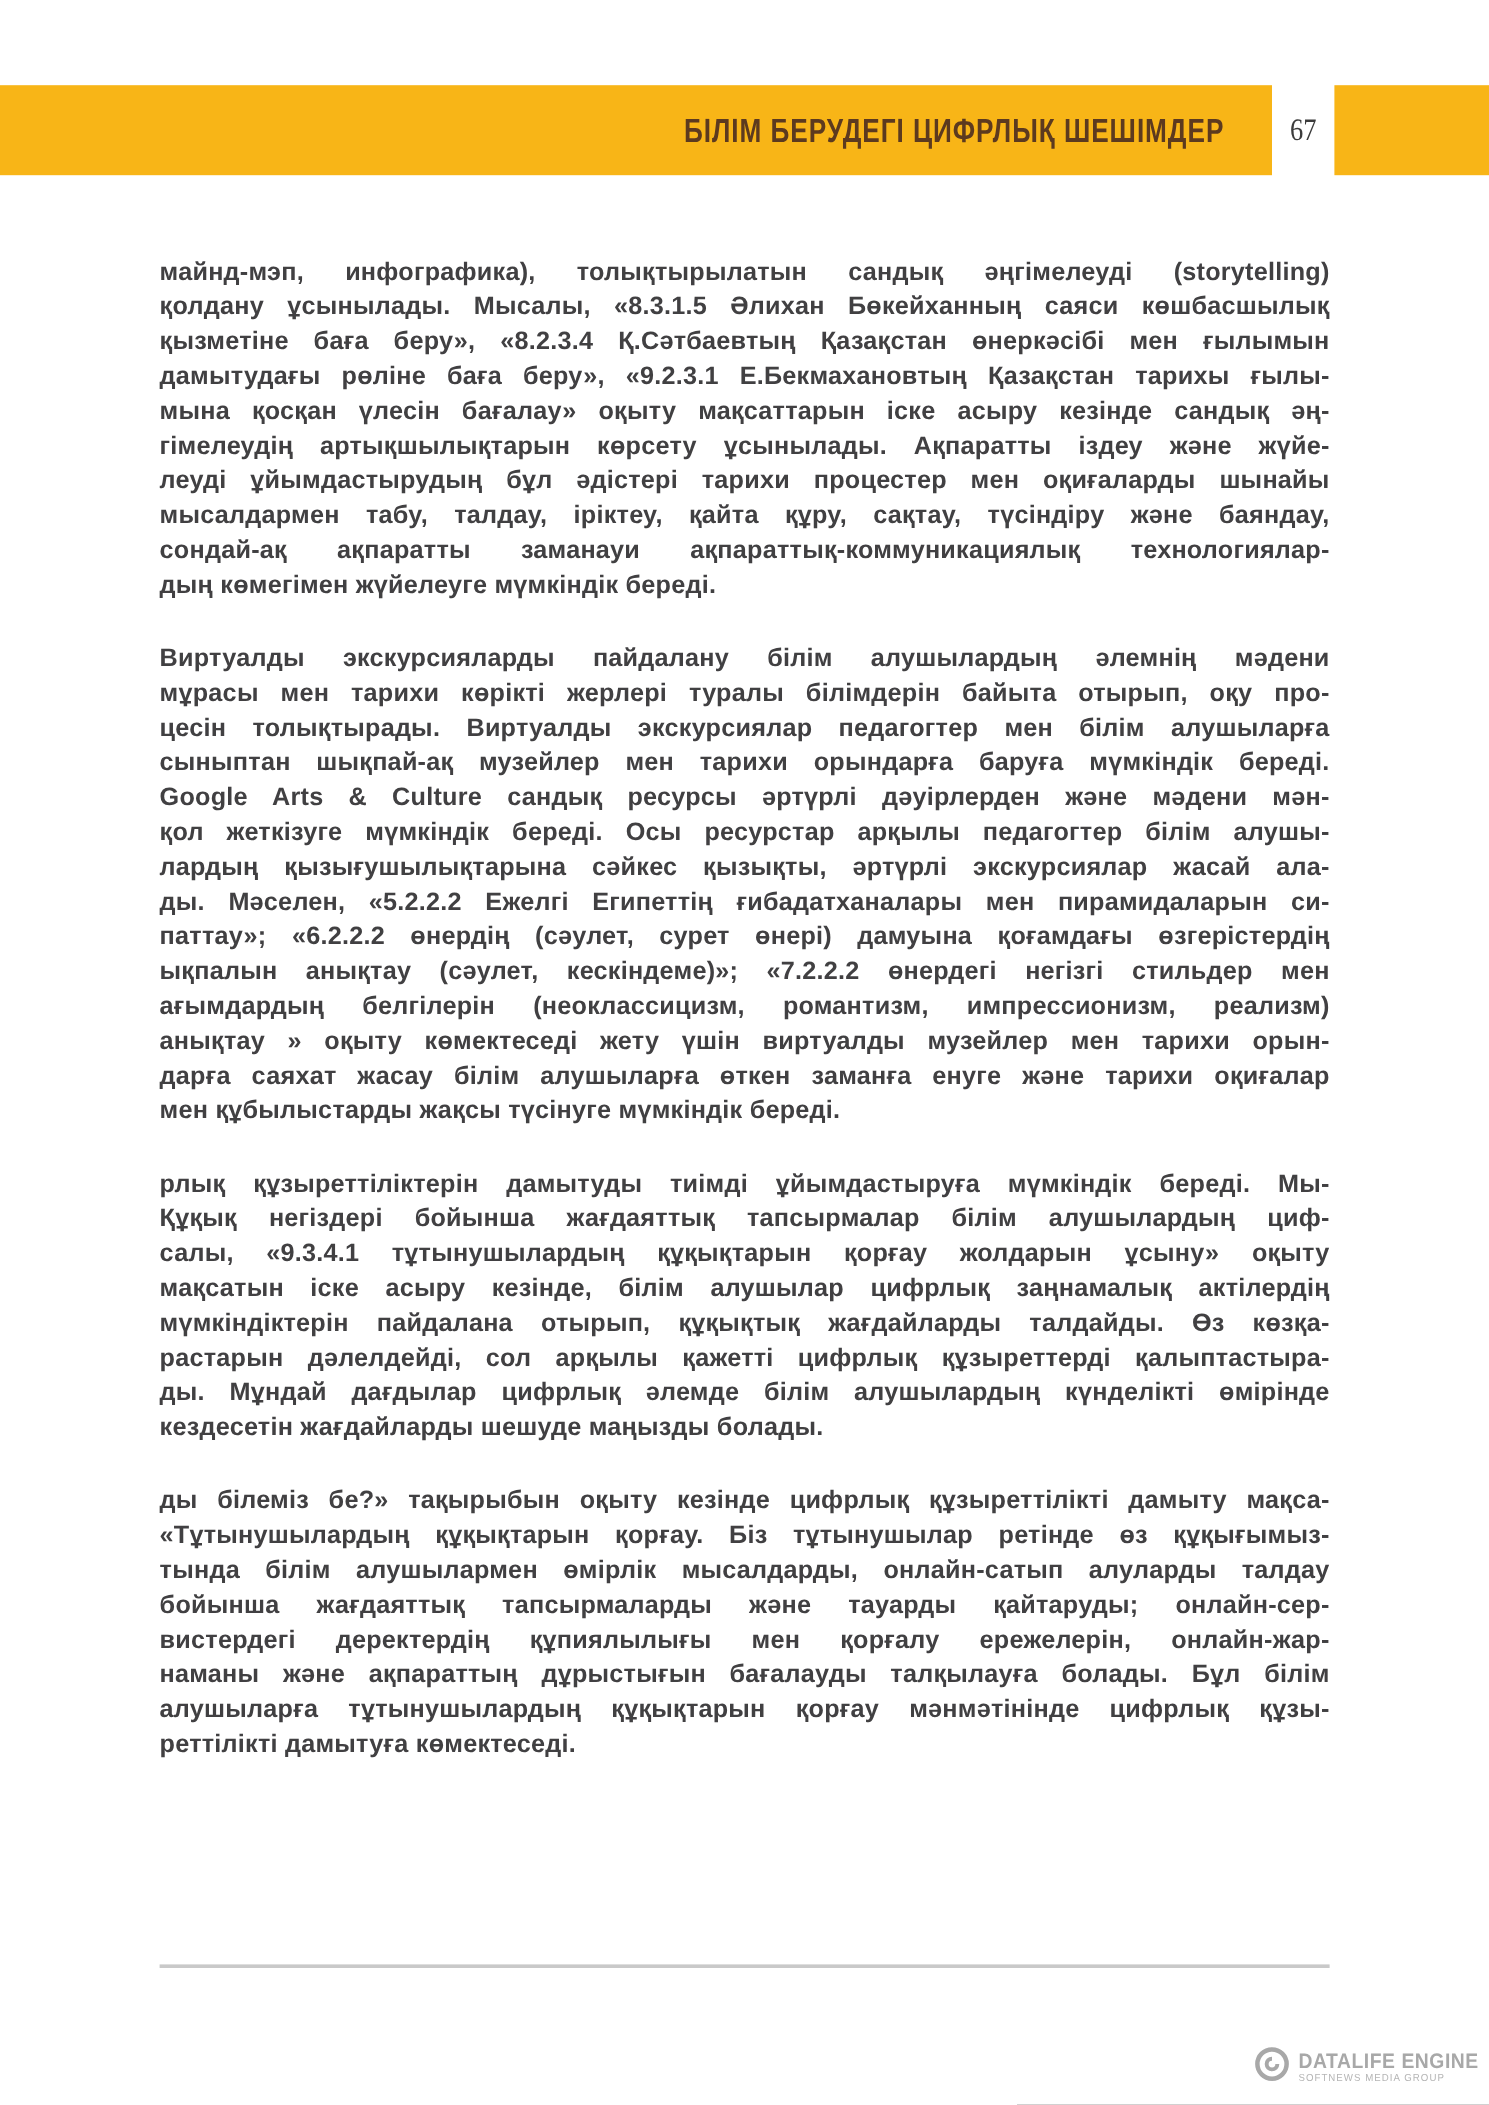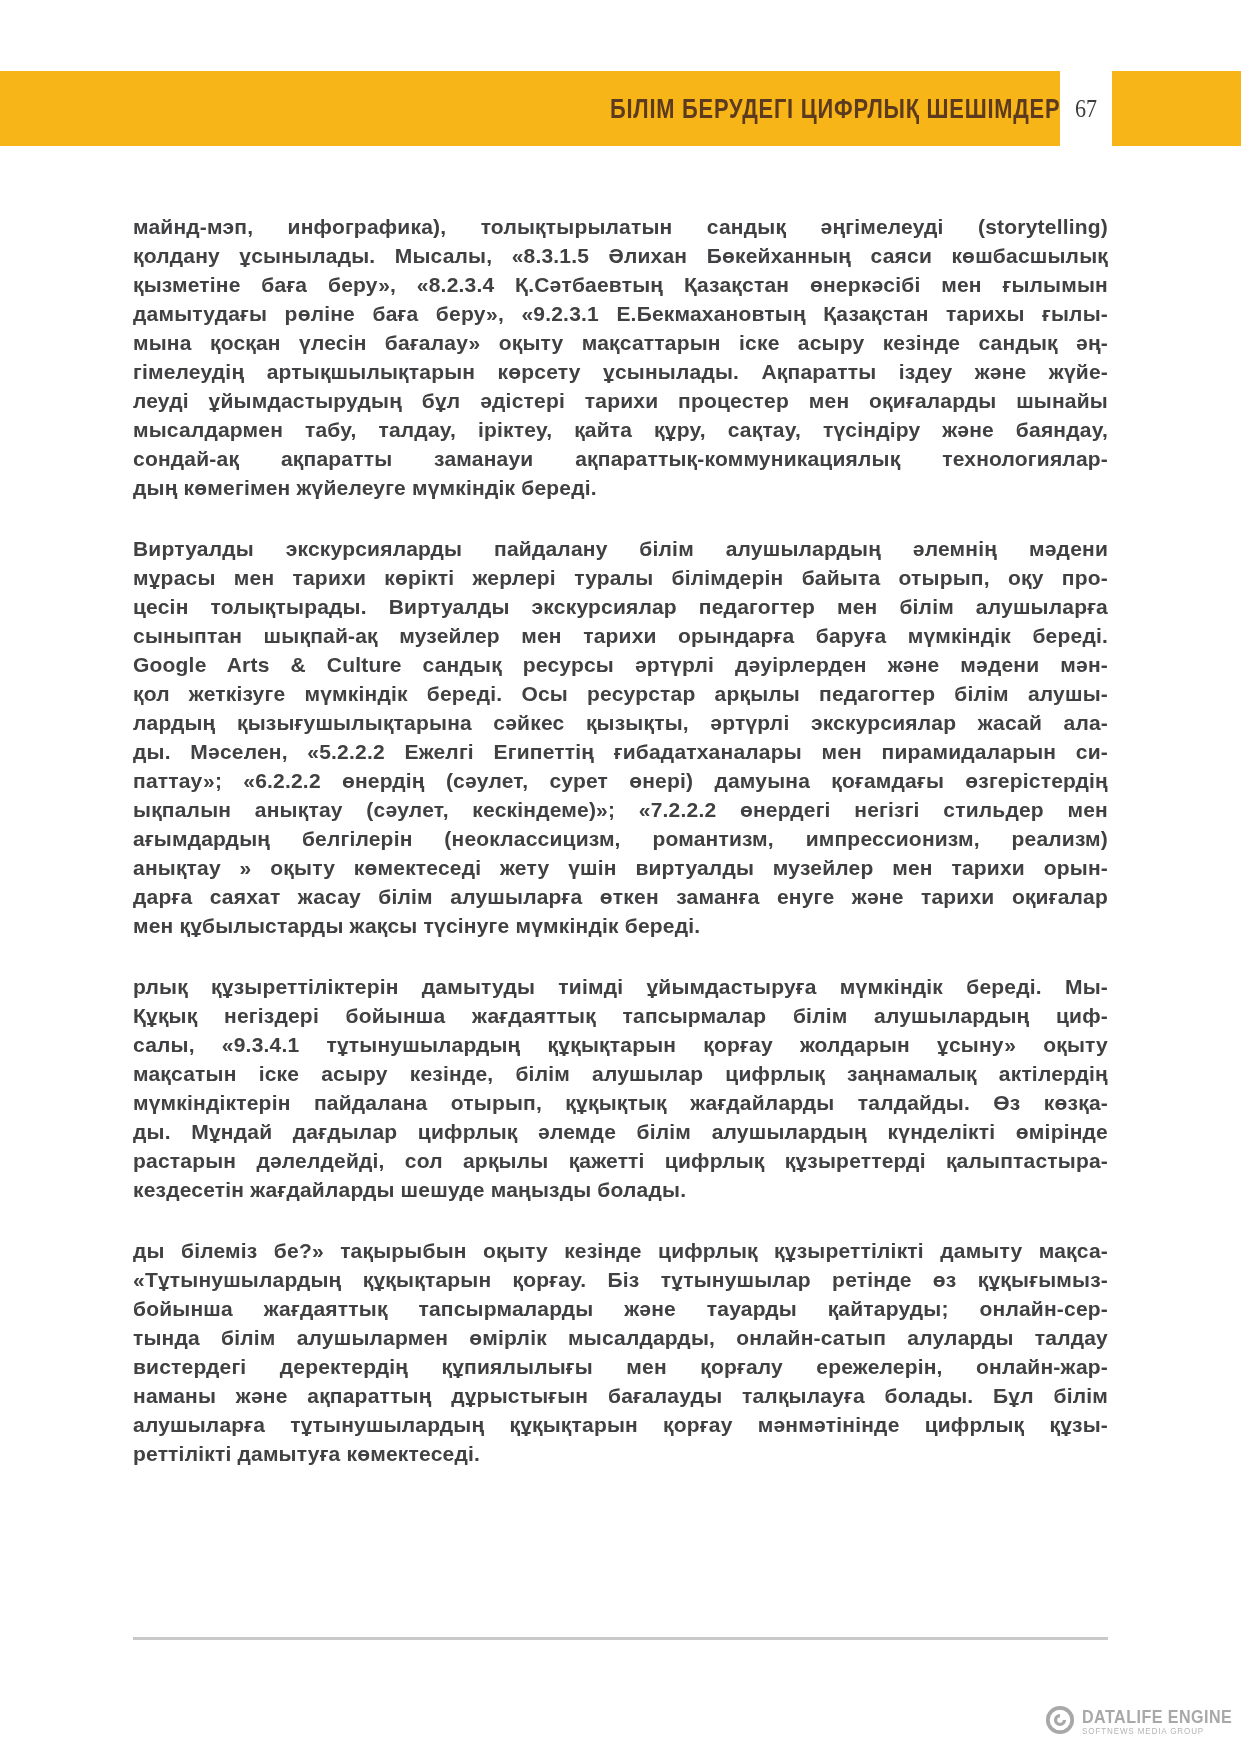--- a/index.html
+++ b/index.html
@@ -25,7 +25,7 @@
     position:absolute;left:0;top:71px;width:1060px;height:75px;
     background:var(--accent);
     display:flex;align-items:center;justify-content:flex-end;
-    box-sizing:border-box;
+    padding-right:40px;box-sizing:border-box;
   }
   .header-title{
     color:var(--title);

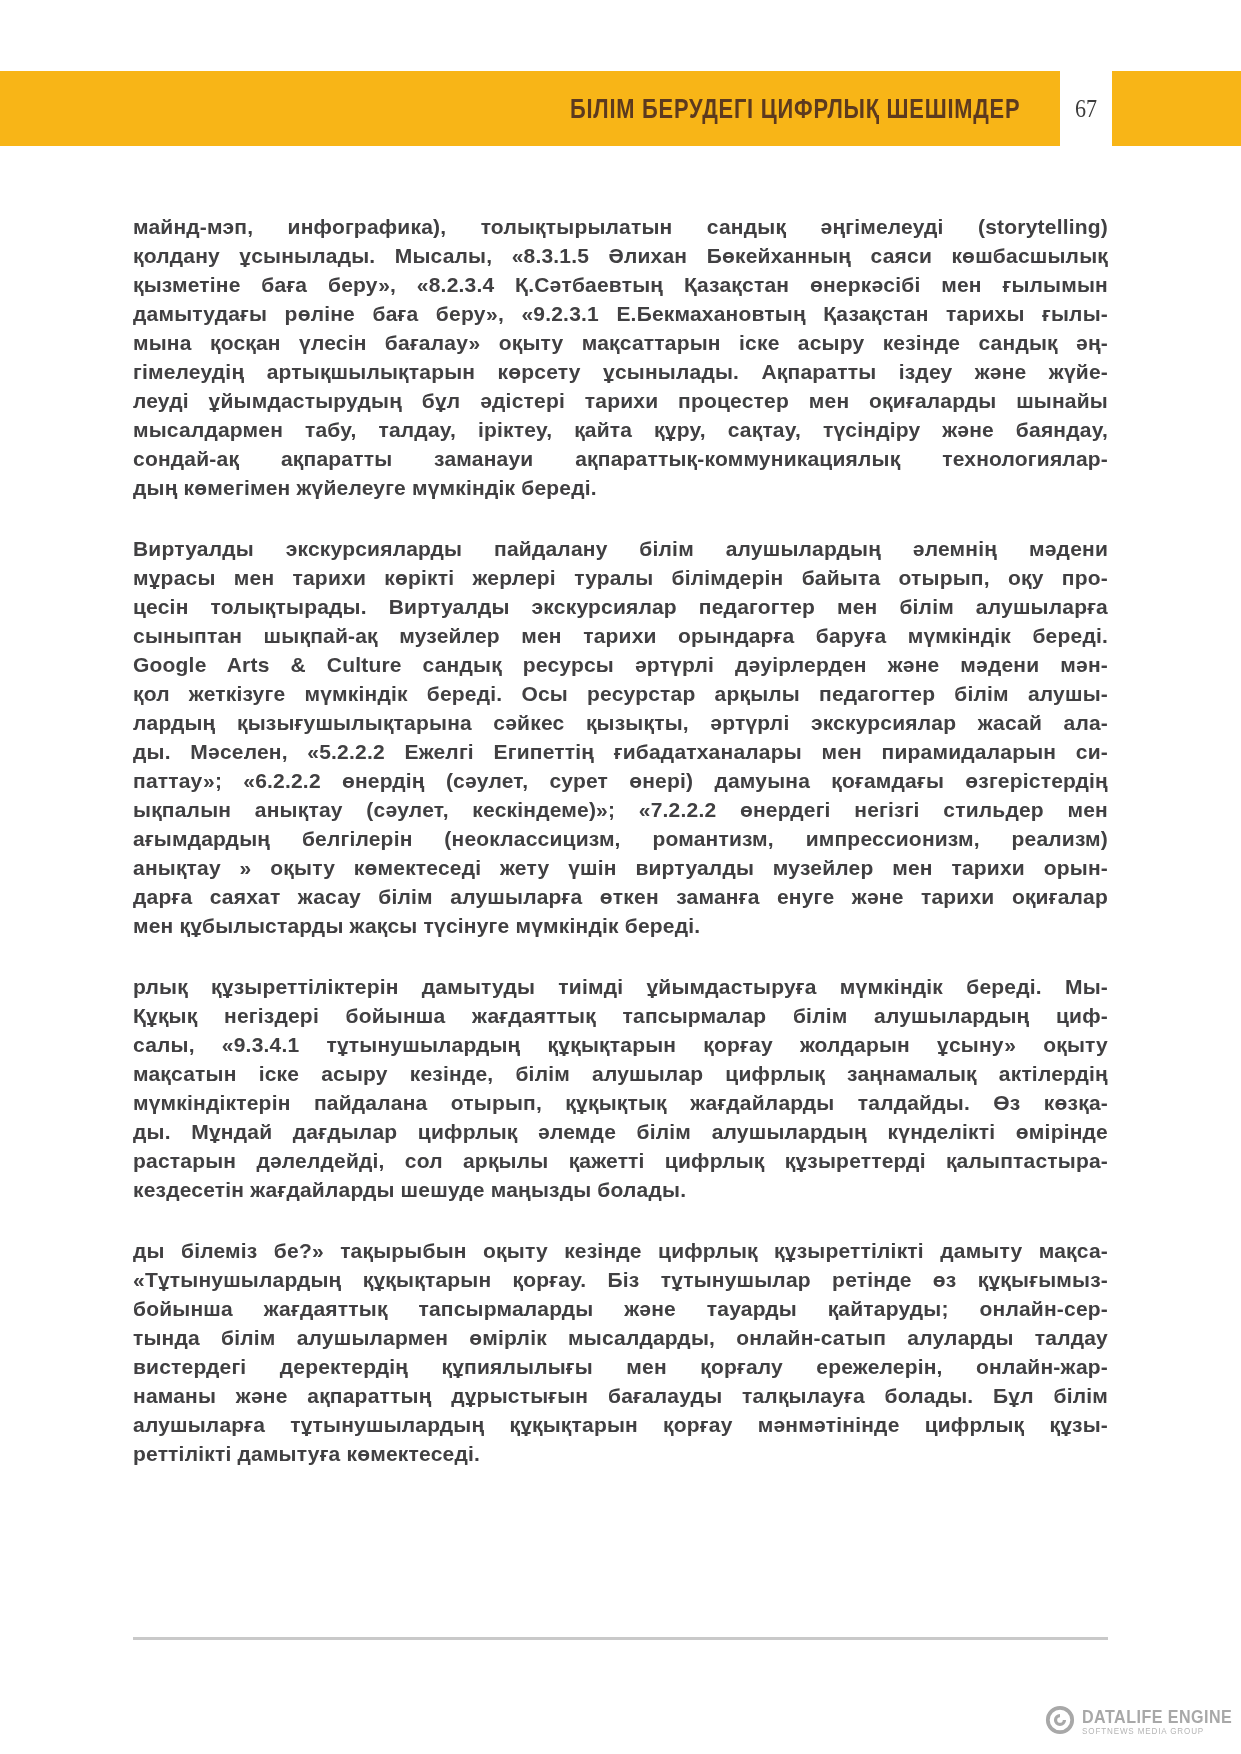--- a/index.html
+++ b/index.html
@@ -130,8 +130,8 @@
         <div class="line">салы, «9.3.4.1 тұтынушылардың құқықтарын қорғау жолдарын ұсыну» оқыту</div>
         <div class="line">мақсатын іске асыру кезінде, білім алушылар цифрлық заңнамалық актілердің</div>
         <div class="line">мүмкіндіктерін пайдалана отырып, құқықтық жағдайларды талдайды. Өз көзқа-</div>
+        <div class="line">растарын дәлелдейді, сол арқылы қажетті цифрлық құзыреттерді қалыптастыра-</div>
         <div class="line">ды. Мұндай дағдылар цифрлық әлемде білім алушылардың күнделікті өмірінде</div>
-        <div class="line">растарын дәлелдейді, сол арқылы қажетті цифрлық құзыреттерді қалыптастыра-</div>
         <div class="line last">кездесетін жағдайларды шешуде маңызды болады.</div>
       </div>
       <div class="para">

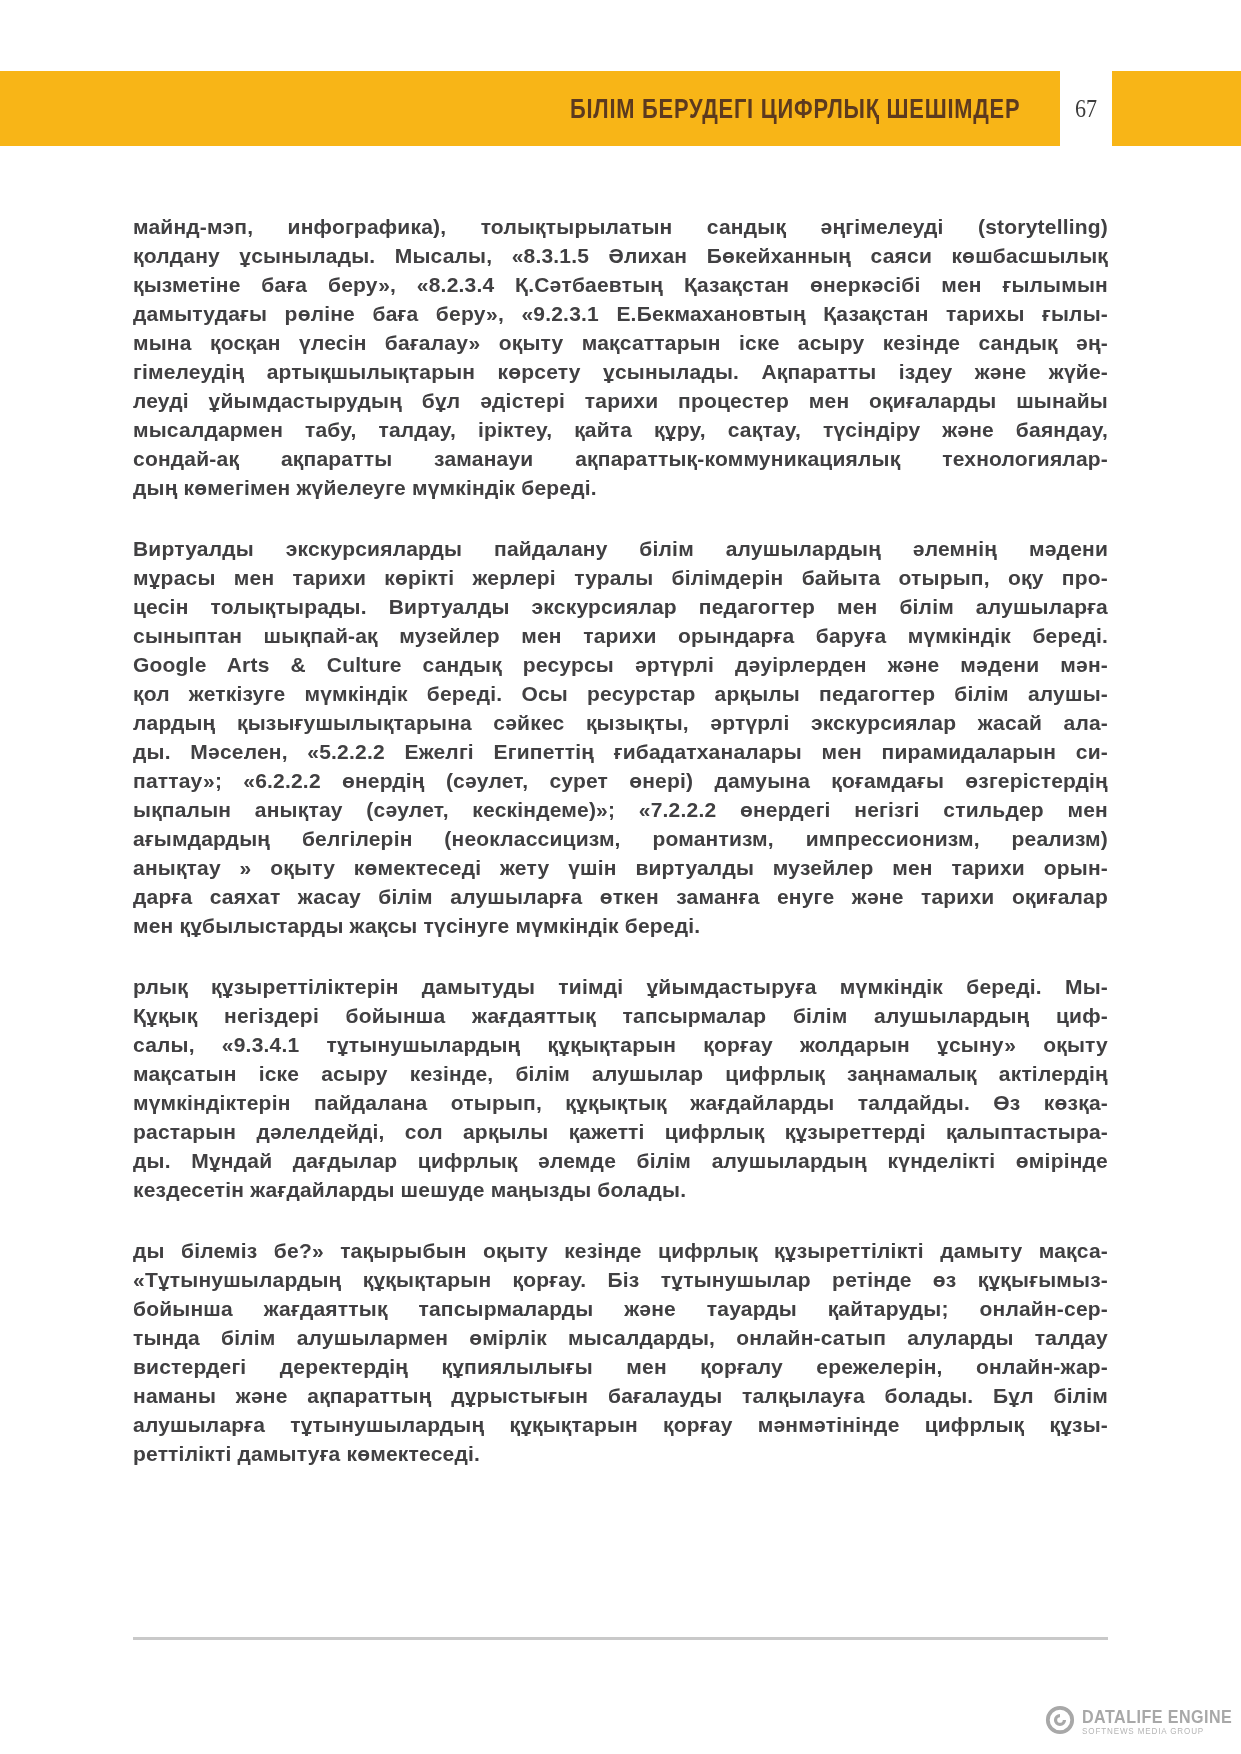--- a/index.html
+++ b/index.html
@@ -137,8 +137,8 @@
       <div class="para">
         <div class="line">ды білеміз бе?» тақырыбын оқыту кезінде цифрлық құзыреттілікті дамыту мақса-</div>
         <div class="line">«Тұтынушылардың құқықтарын қорғау. Біз тұтынушылар ретінде өз құқығымыз-</div>
+        <div class="line">тында білім алушылармен өмірлік мысалдарды, онлайн-сатып алуларды талдау</div>
         <div class="line">бойынша жағдаяттық тапсырмаларды және тауарды қайтаруды; онлайн-сер-</div>
-        <div class="line">тында білім алушылармен өмірлік мысалдарды, онлайн-сатып алуларды талдау</div>
         <div class="line">вистердегі деректердің құпиялылығы мен қорғалу ережелерін, онлайн-жар-</div>
         <div class="line">наманы және ақпараттың дұрыстығын бағалауды талқылауға болады. Бұл білім</div>
         <div class="line">алушыларға тұтынушылардың құқықтарын қорғау мәнмәтінінде цифрлық құзы-</div>

